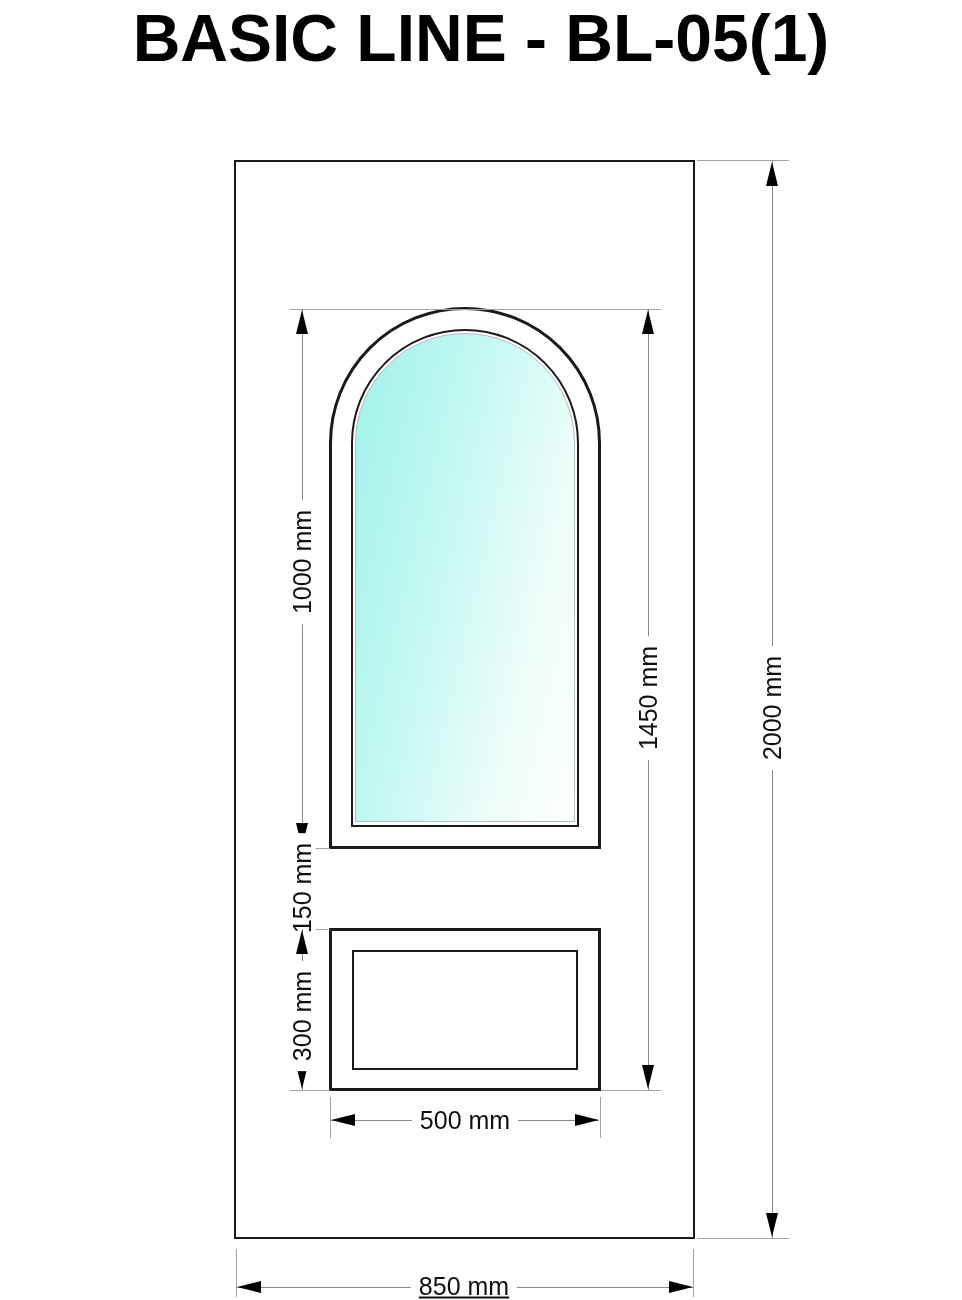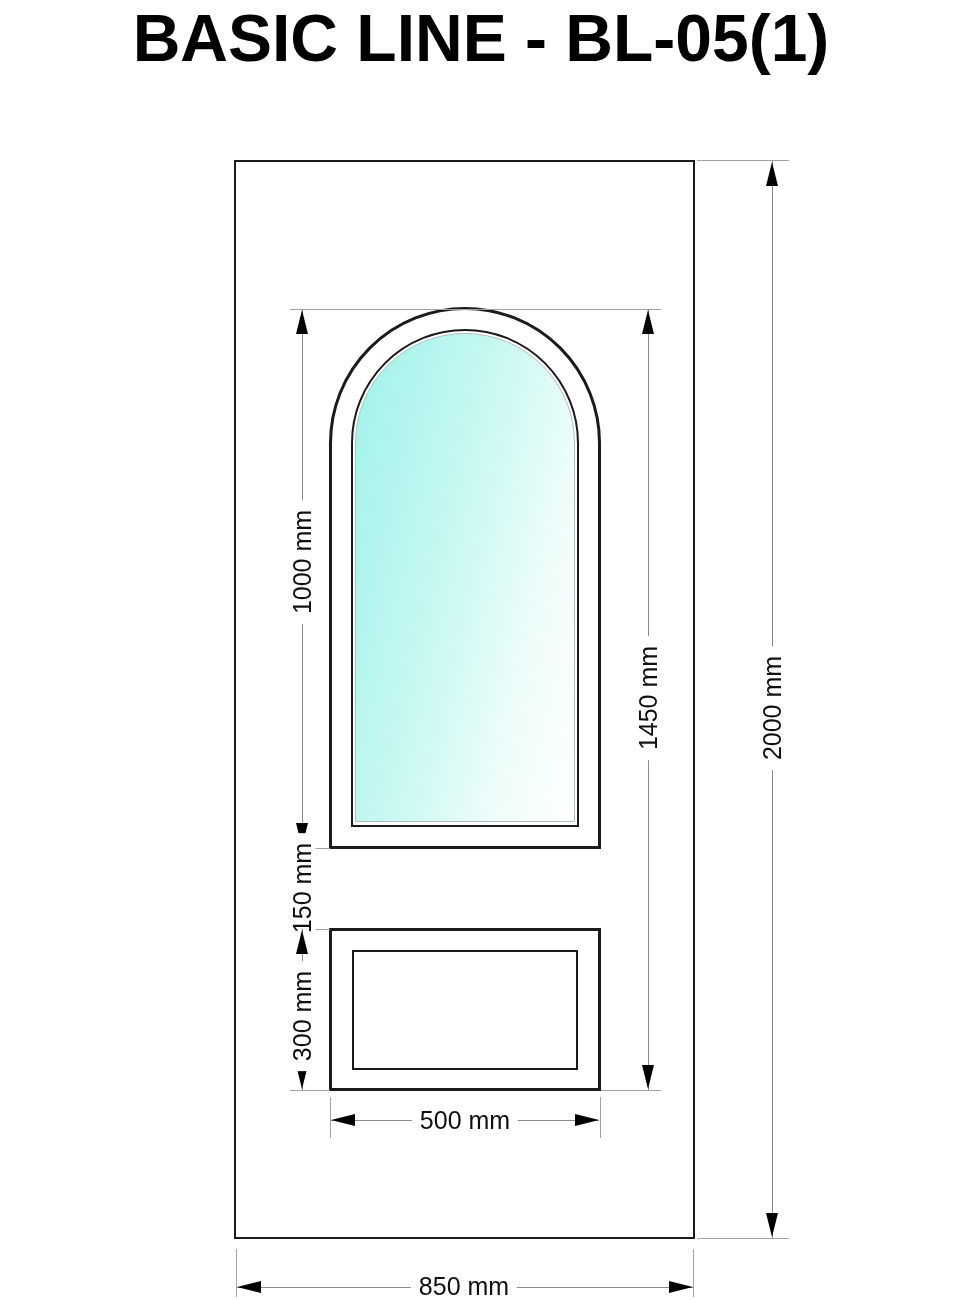--- a/index.html
+++ b/index.html
@@ -132,7 +132,7 @@
   <div class="hline" style="left:237px;top:1287px;width:456px;"></div>
   <div class="ar ar-left" style="left:237px;top:1281px;"></div>
   <div class="ar ar-right" style="left:669px;top:1281px;"></div>
-  <div class="dlabel" style="left:464px;top:1286px;">850 mm</div>
+  <div class="dlabel" style="left:464px;top:1286px;text-decoration:underline;">850 mm</div>
 
 </div>
 

